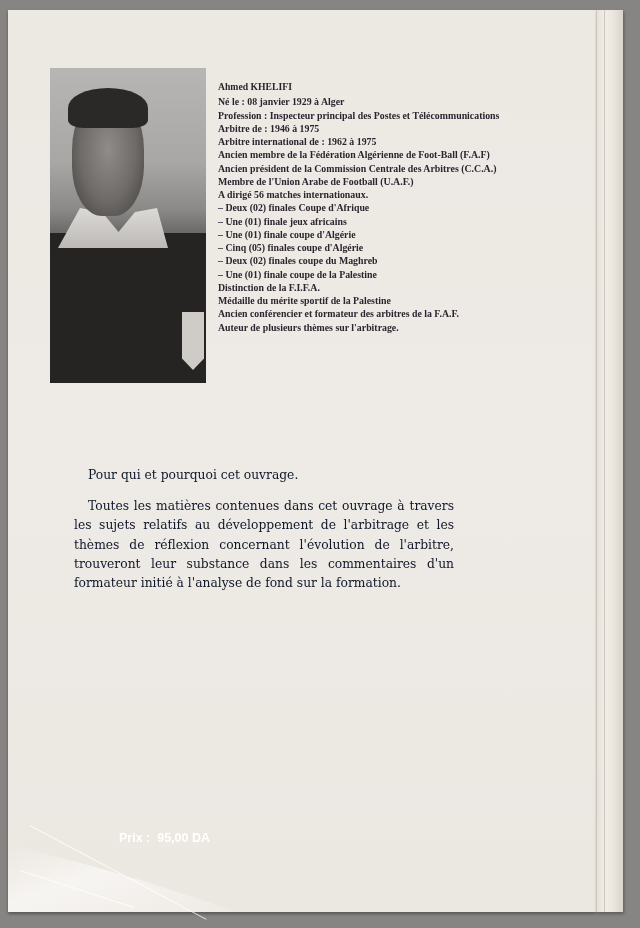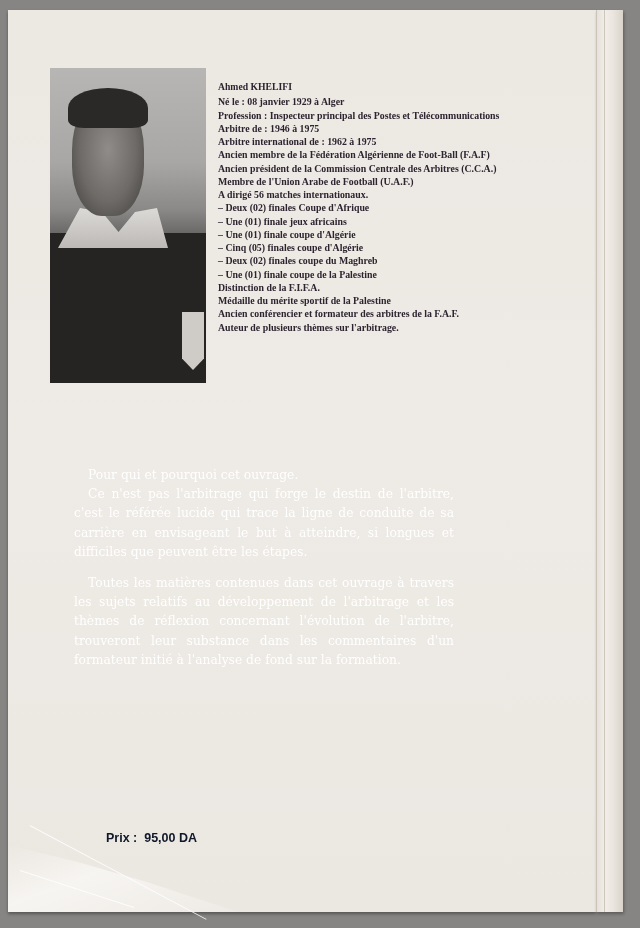--- a/index.html
+++ b/index.html
@@ -66,7 +66,7 @@
       position: absolute; left: 74px; top: 466px; width: 380px;
       font-family: "DejaVu Serif", serif;
       font-size: 12.3px; line-height: 19.2px;
-      color: #ffffff;
+      color: #0f172a;
       text-align: justify;
     }
     .body-text p { margin: 0; text-indent: 0; }

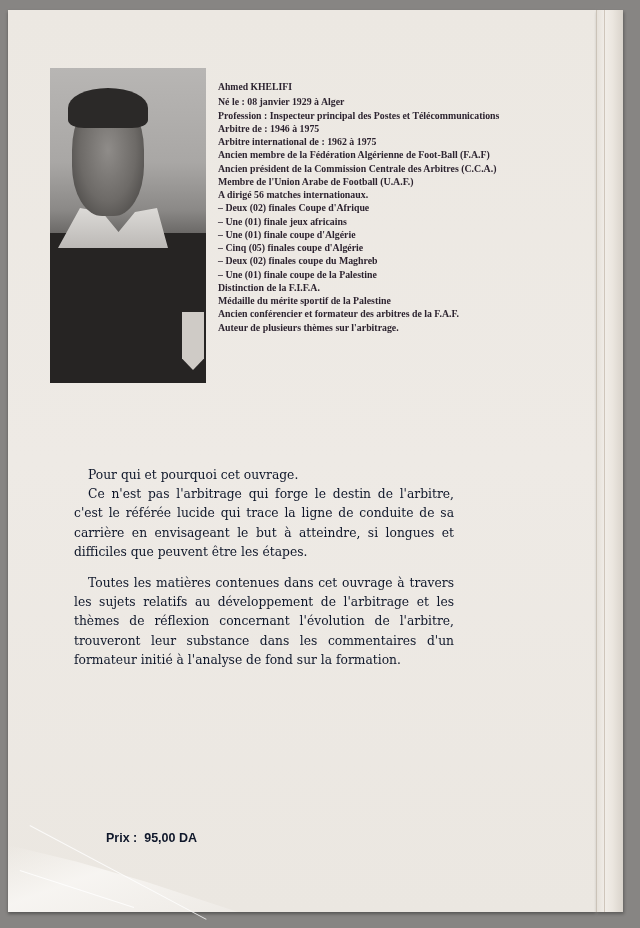--- a/index.html
+++ b/index.html
@@ -125,7 +125,6 @@
 
 <div class="body-text">
   <p style="text-indent:14px;">Pour qui et pourquoi cet ouvrage.</p>
-  <p style="text-indent:14px;">Ce n'est pas l'arbitrage qui forge le destin de l'arbitre, c'est le référée lucide qui trace la ligne de conduite de sa carrière en envisageant le but à atteindre, si longues et difficiles que peuvent être les étapes.</p>
   <p style="text-indent:14px; margin-top:12px;">Toutes les matières contenues dans cet ouvrage à travers les sujets relatifs au développement de l'arbitrage et les thèmes de réflexion concernant l'évolution de l'arbitre, trouveront leur substance dans les commentaires d'un formateur initié à l'analyse de fond sur la formation.</p>
 </div>
 

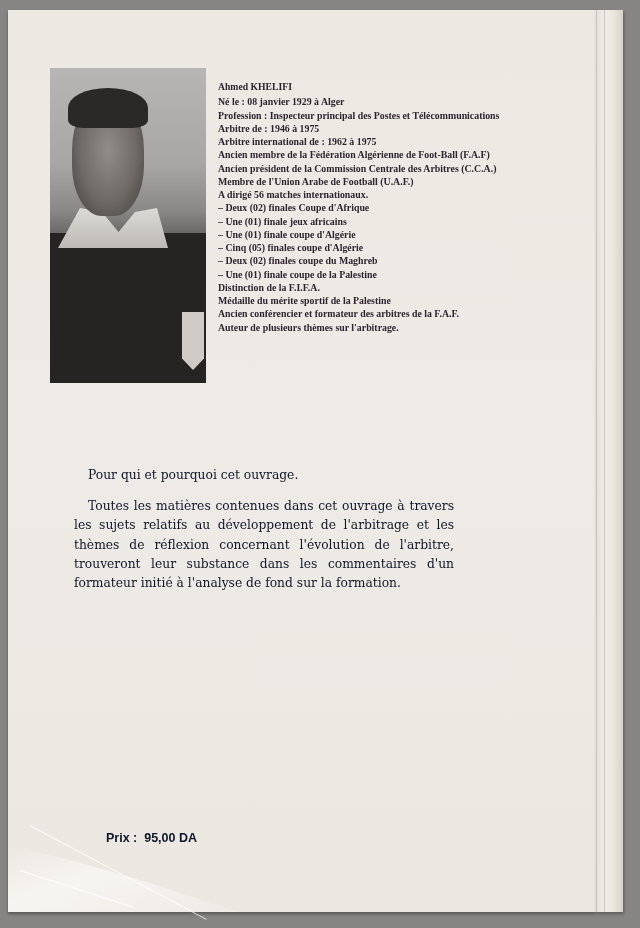--- a/index.html
+++ b/index.html
@@ -71,9 +71,9 @@
     }
     .body-text p { margin: 0; text-indent: 0; }
     .price {
-      position: absolute; left: 106px; top: 831px;
+      position: absolute; left: 119px; top: 831px;
       font-family: "Liberation Sans", sans-serif;
-      font-weight: bold; font-size: 12.5px; color: #0f172a;
+      font-weight: bold; font-size: 12.5px; color: #ffffff;
     }
     .crease {
       position: absolute; border-top: 1px solid rgba(255,255,255,0.8);

